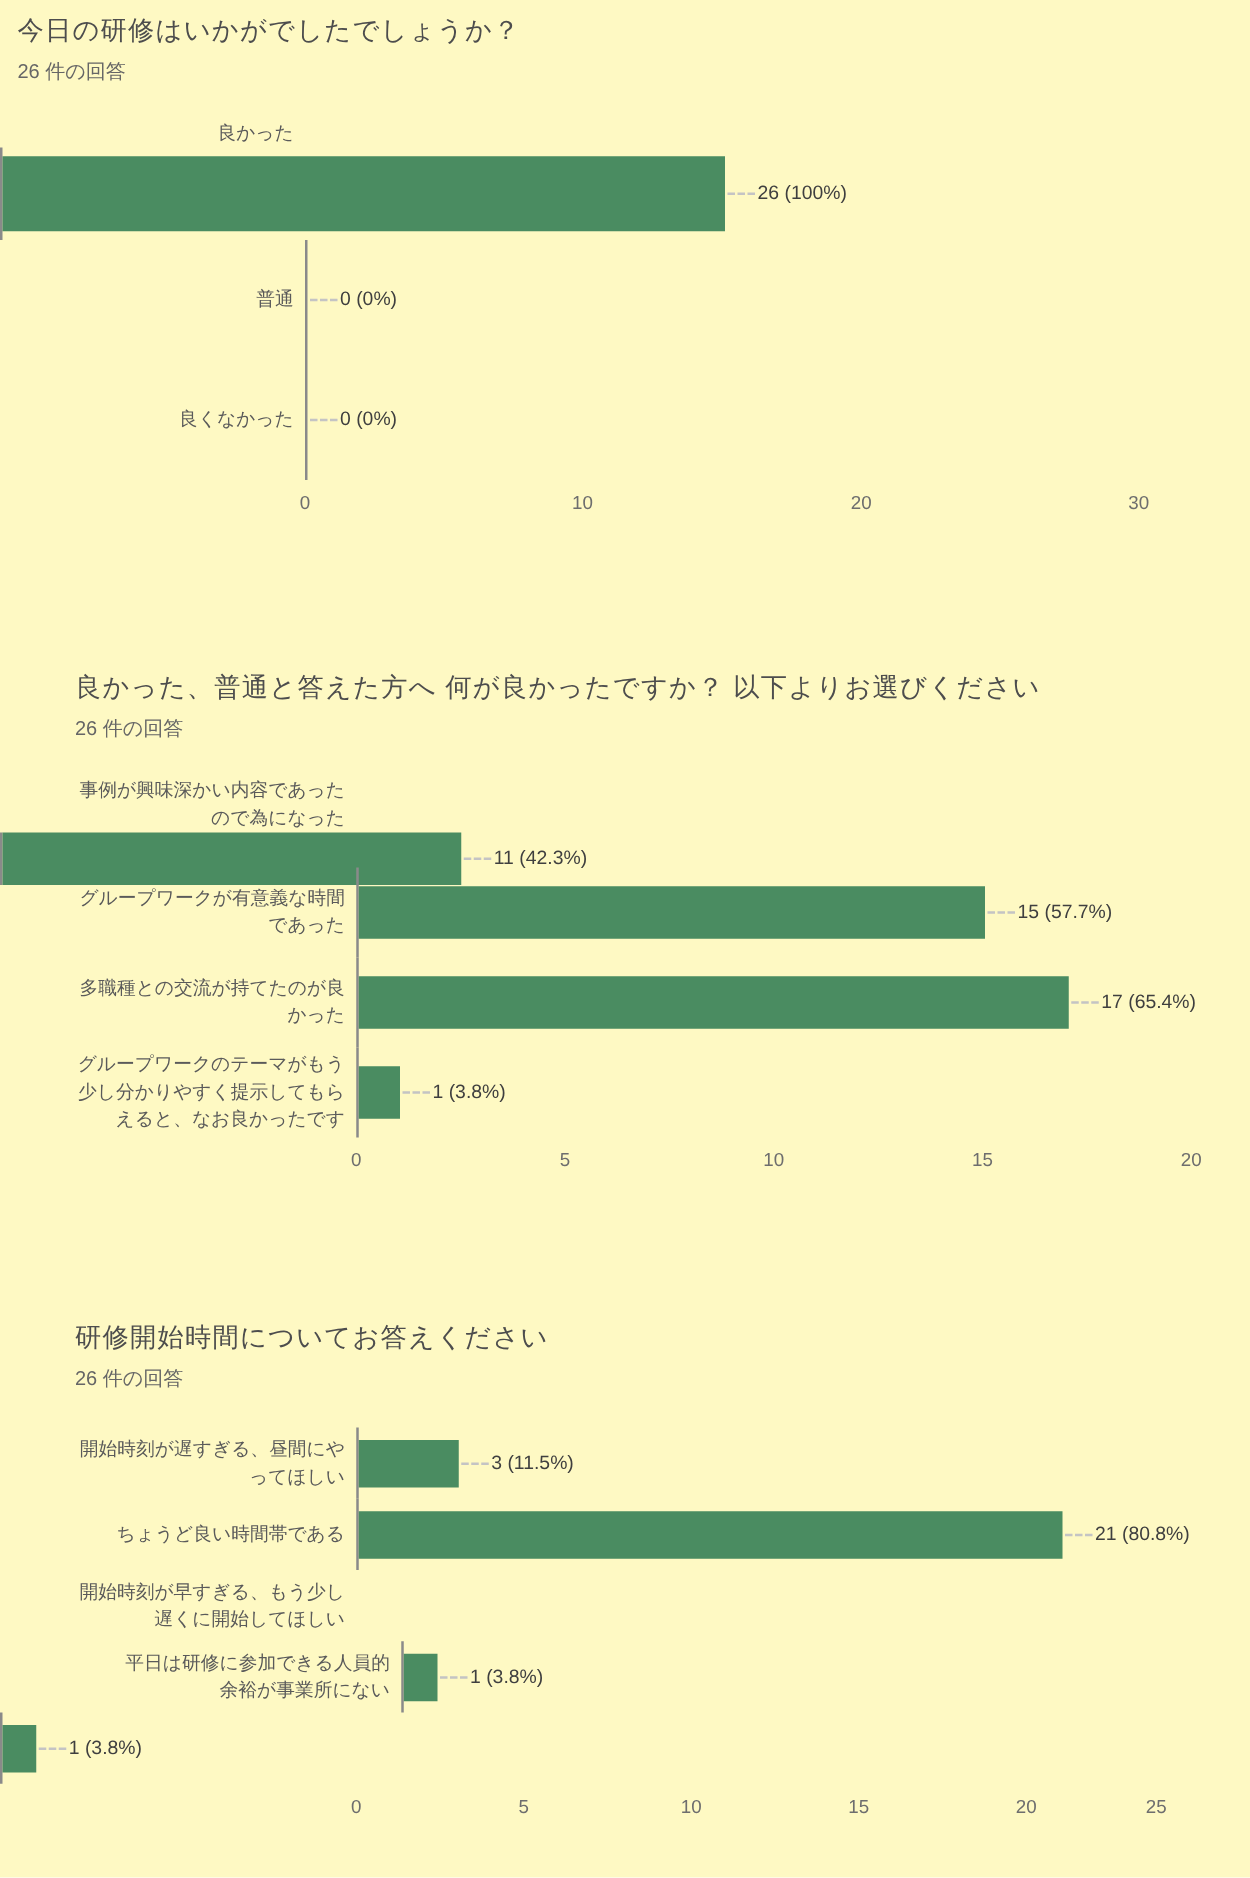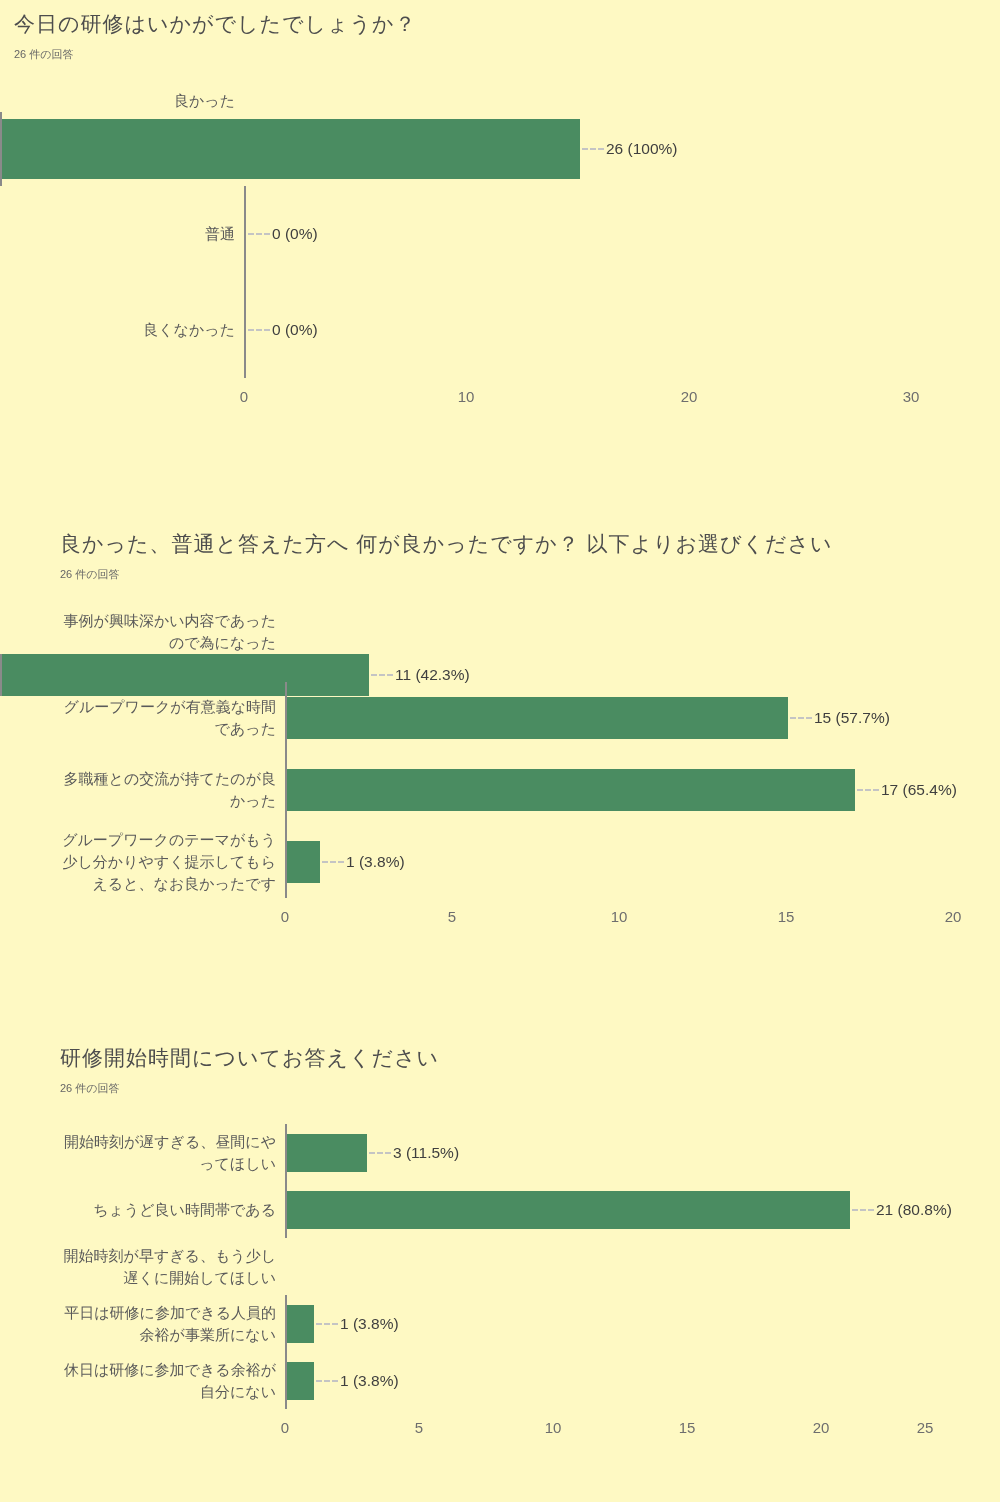--- a/index.html
+++ b/index.html
@@ -25,7 +25,7 @@
     margin-bottom: 9px;
   }
   .chart-subtitle {
-    font-size: 11px;
+    font-size: 16px;
     color: #666666;
   }
   .plot { width: 100%; }

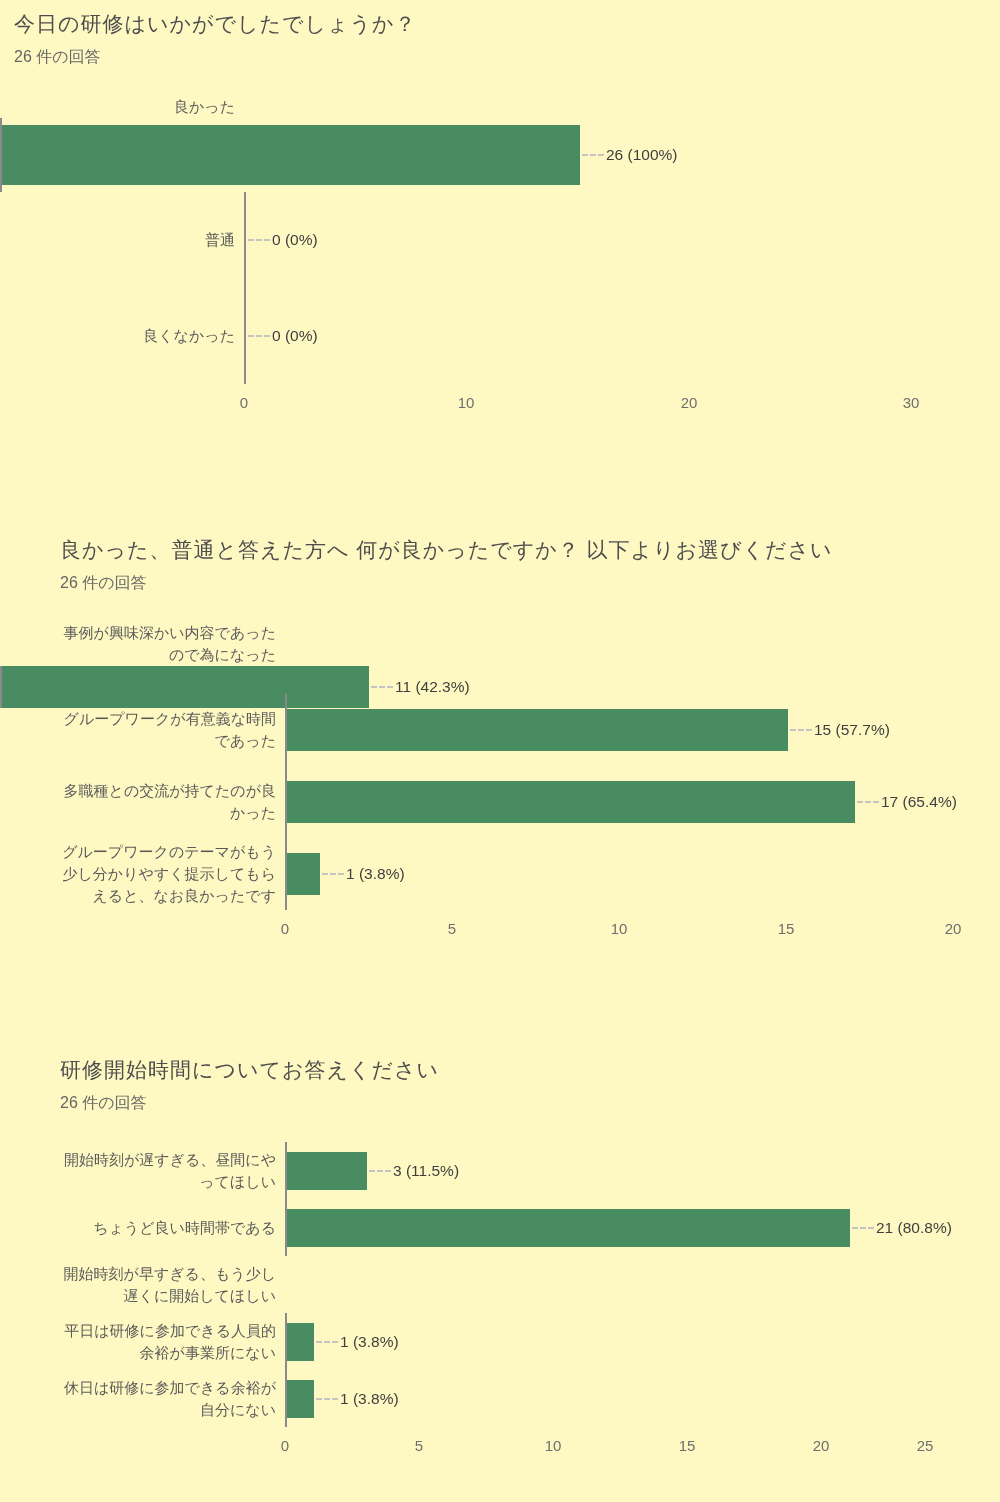--- a/index.html
+++ b/index.html
@@ -208,7 +208,7 @@
           <div class="cat" style="width: 285px;">開始時刻が早すぎる、もう少し
 遅くに開始してほしい</div>
         </div>
-        <div class="row" style="height: 57px;">
+        <div class="row" style="height: 57px; margin-left: 36px;">
           <div class="cat" style="width: 285px;">平日は研修に参加できる人員的
 余裕が事業所にない</div>
           <div class="track">

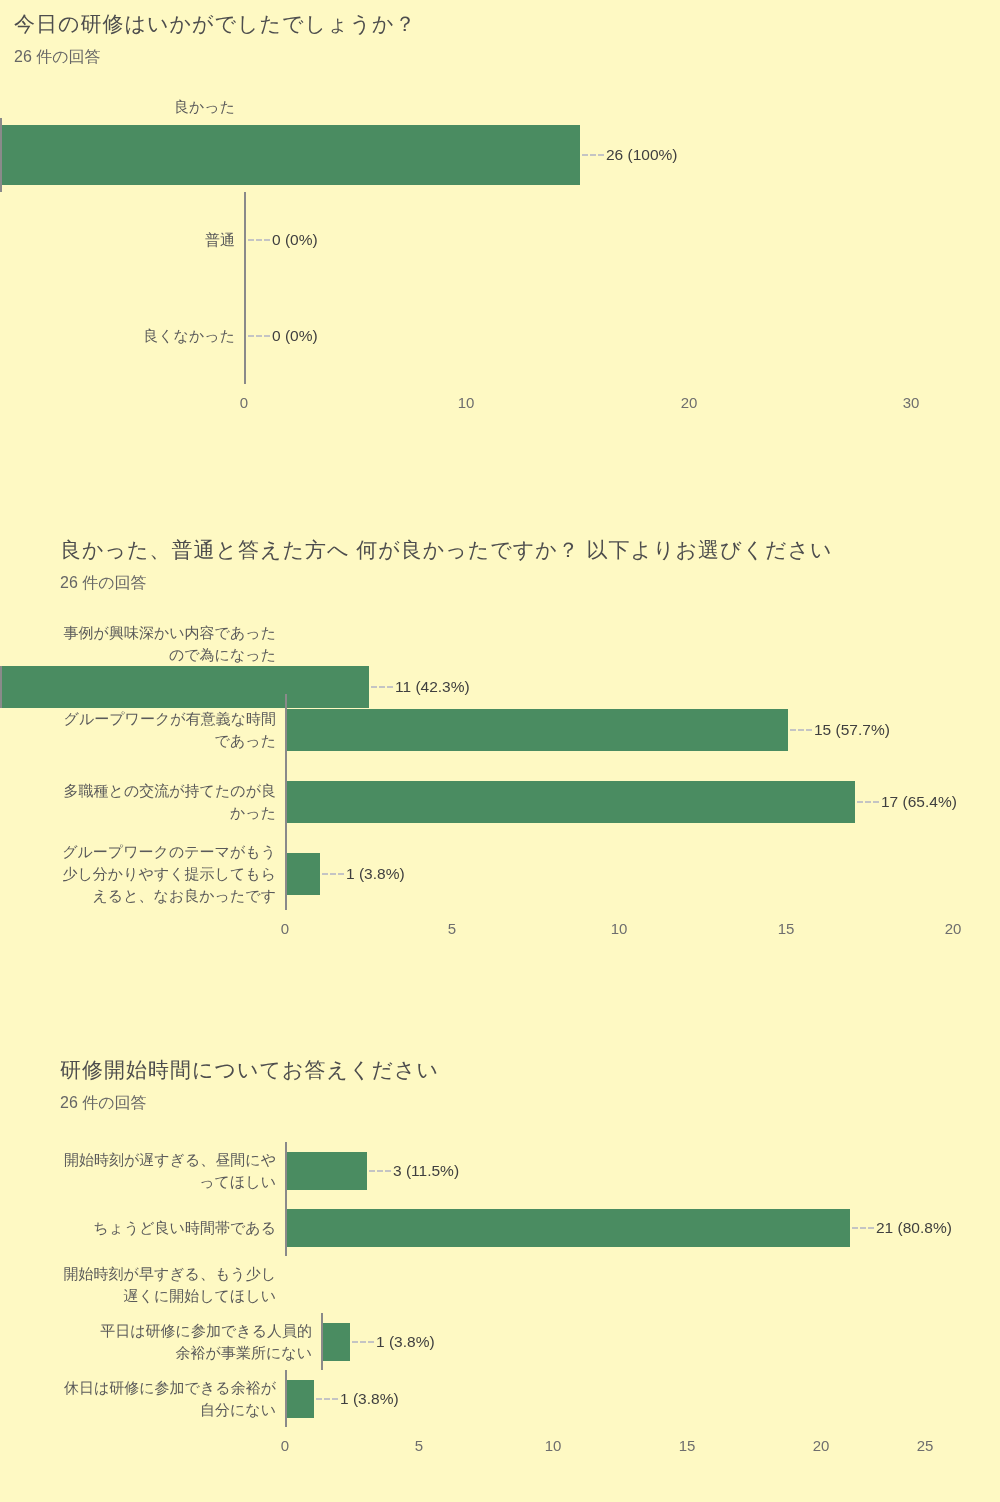--- a/index.html
+++ b/index.html
@@ -218,8 +218,6 @@
           </div>
         </div>
         <div class="row" style="height: 57px;">
-          <div class="cat" style="width: 285px;">休日は研修に参加できる余裕が
-自分にない</div>
           <div class="track">
             <div class="bar" style="width: 27px; height: 38px; background: rgb(74, 140, 97);"></div>
             <div class="connector"></div>

